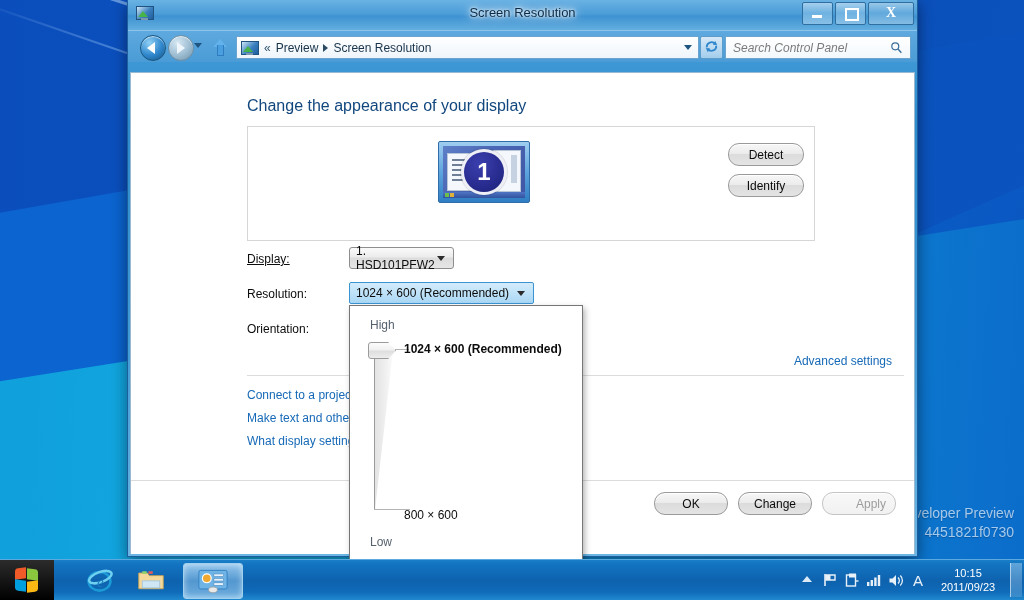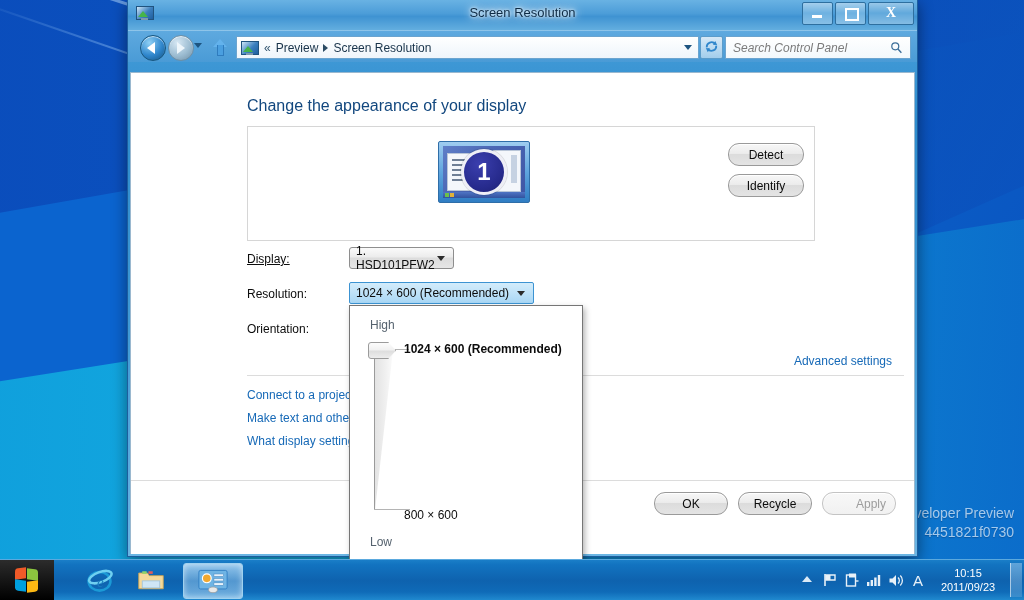--- a/index.html
+++ b/index.html
@@ -589,7 +589,7 @@
     <div id="sep-buttons"></div>
     <div id="dlg-buttons">
       <div class="w7btn">OK</div>
-      <div class="w7btn">Recycle</div>
+      <div class="w7btn">Change</div>
       <div class="w7btn disabled">Apply</div>
     </div>
   </div>

